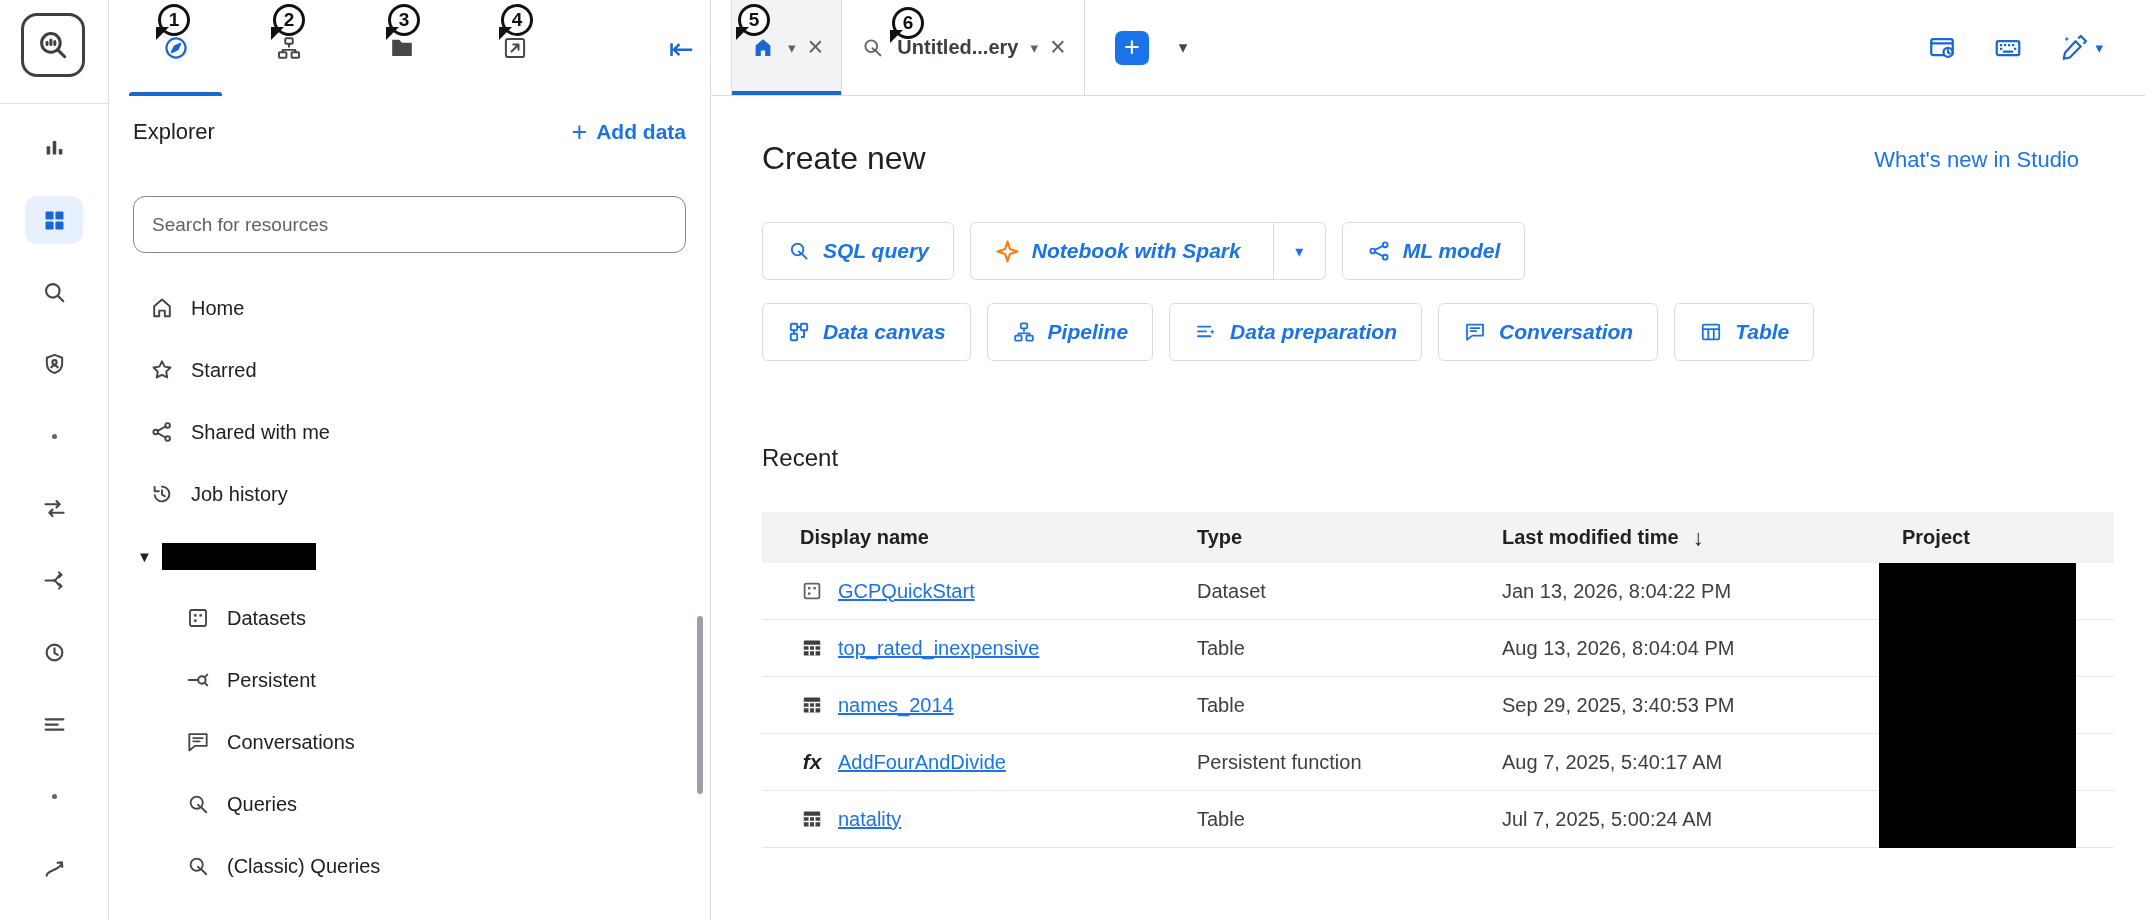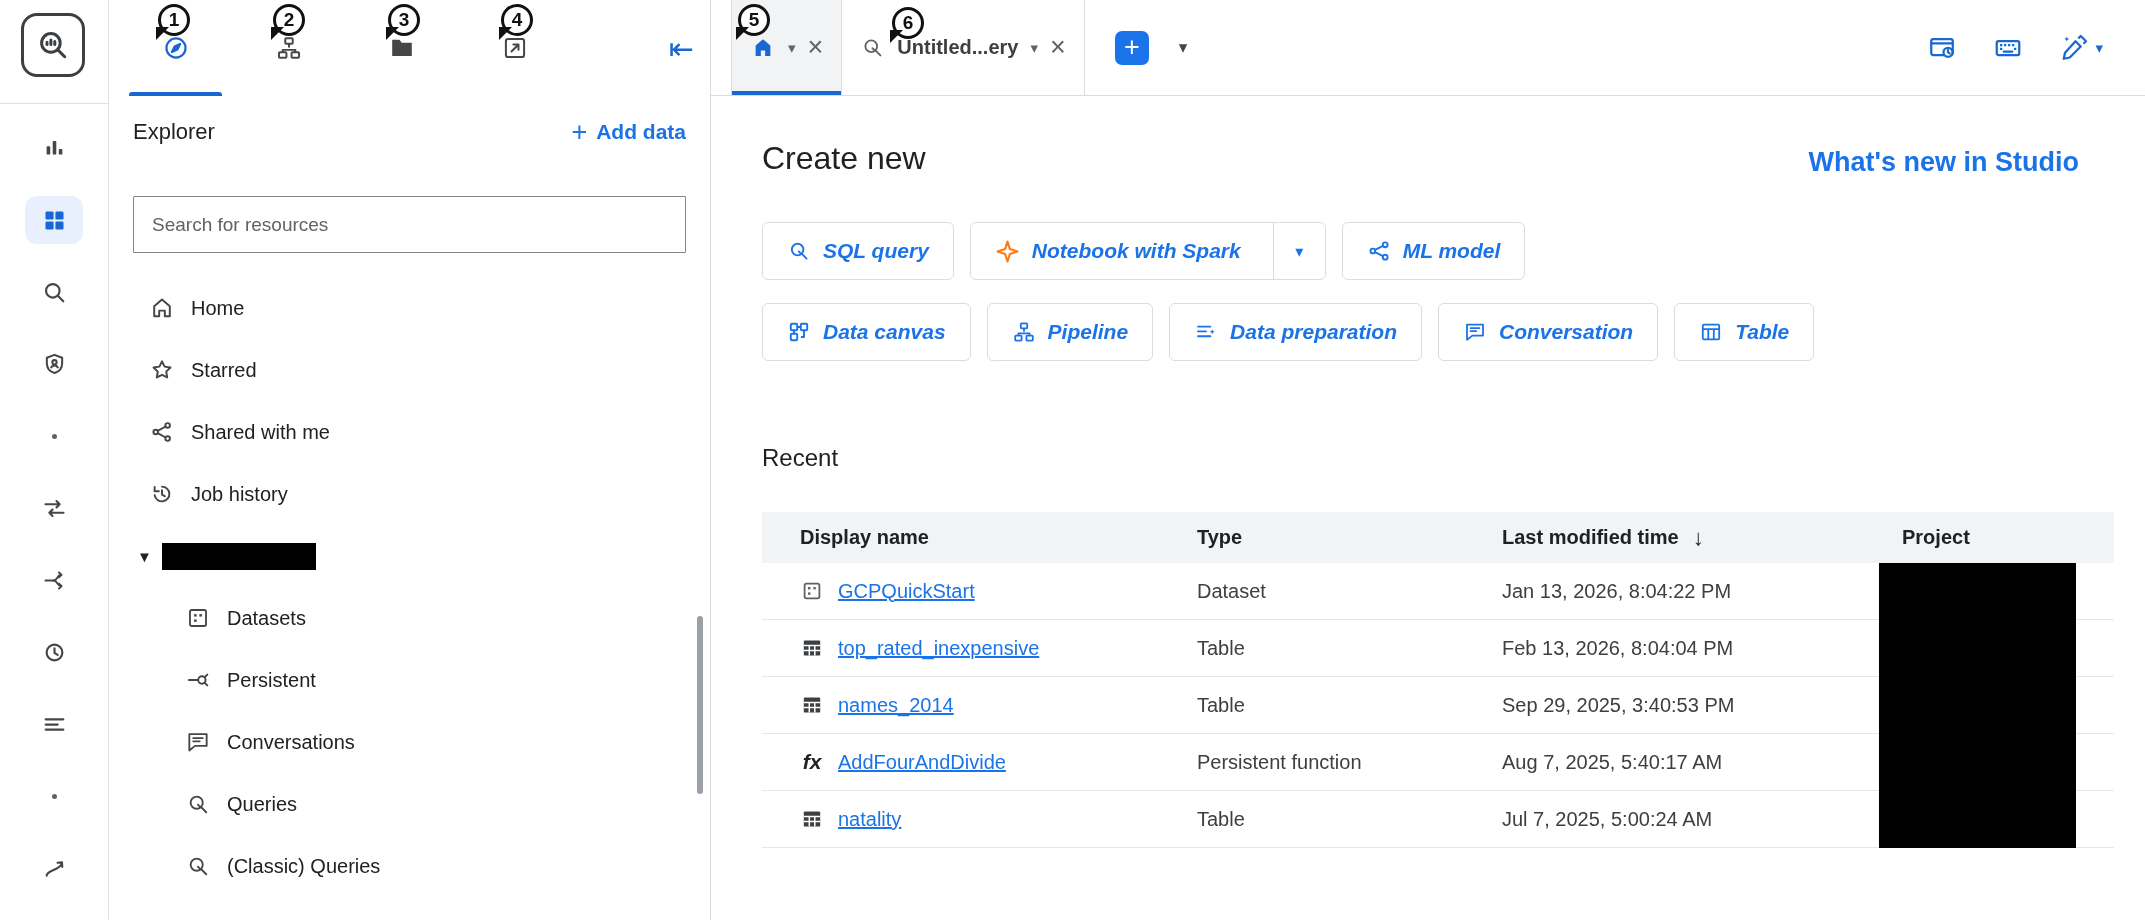--- a/index.html
+++ b/index.html
@@ -55,7 +55,7 @@
 
   .create-row { position:absolute; top:140px; left:51px; right:66px; display:flex; justify-content:space-between; align-items:flex-start; }
   .h1 { font-size:32px; font-weight:400; color:#202124; }
-  .whats-new { font-size:27px; color:#1a73e8; font-weight:700; margin-top:7px; text-decoration:none; cursor:pointer; }
+  .whats-new { font-size:22px; color:#1a73e8; font-weight:400; margin-top:7px; text-decoration:none; cursor:pointer; }
   .btn-row { position:absolute; left:51px; display:flex; gap:16px; }
   .btn-row.r1 { top:222px; }
   .btn-row.r2 { top:303px; }

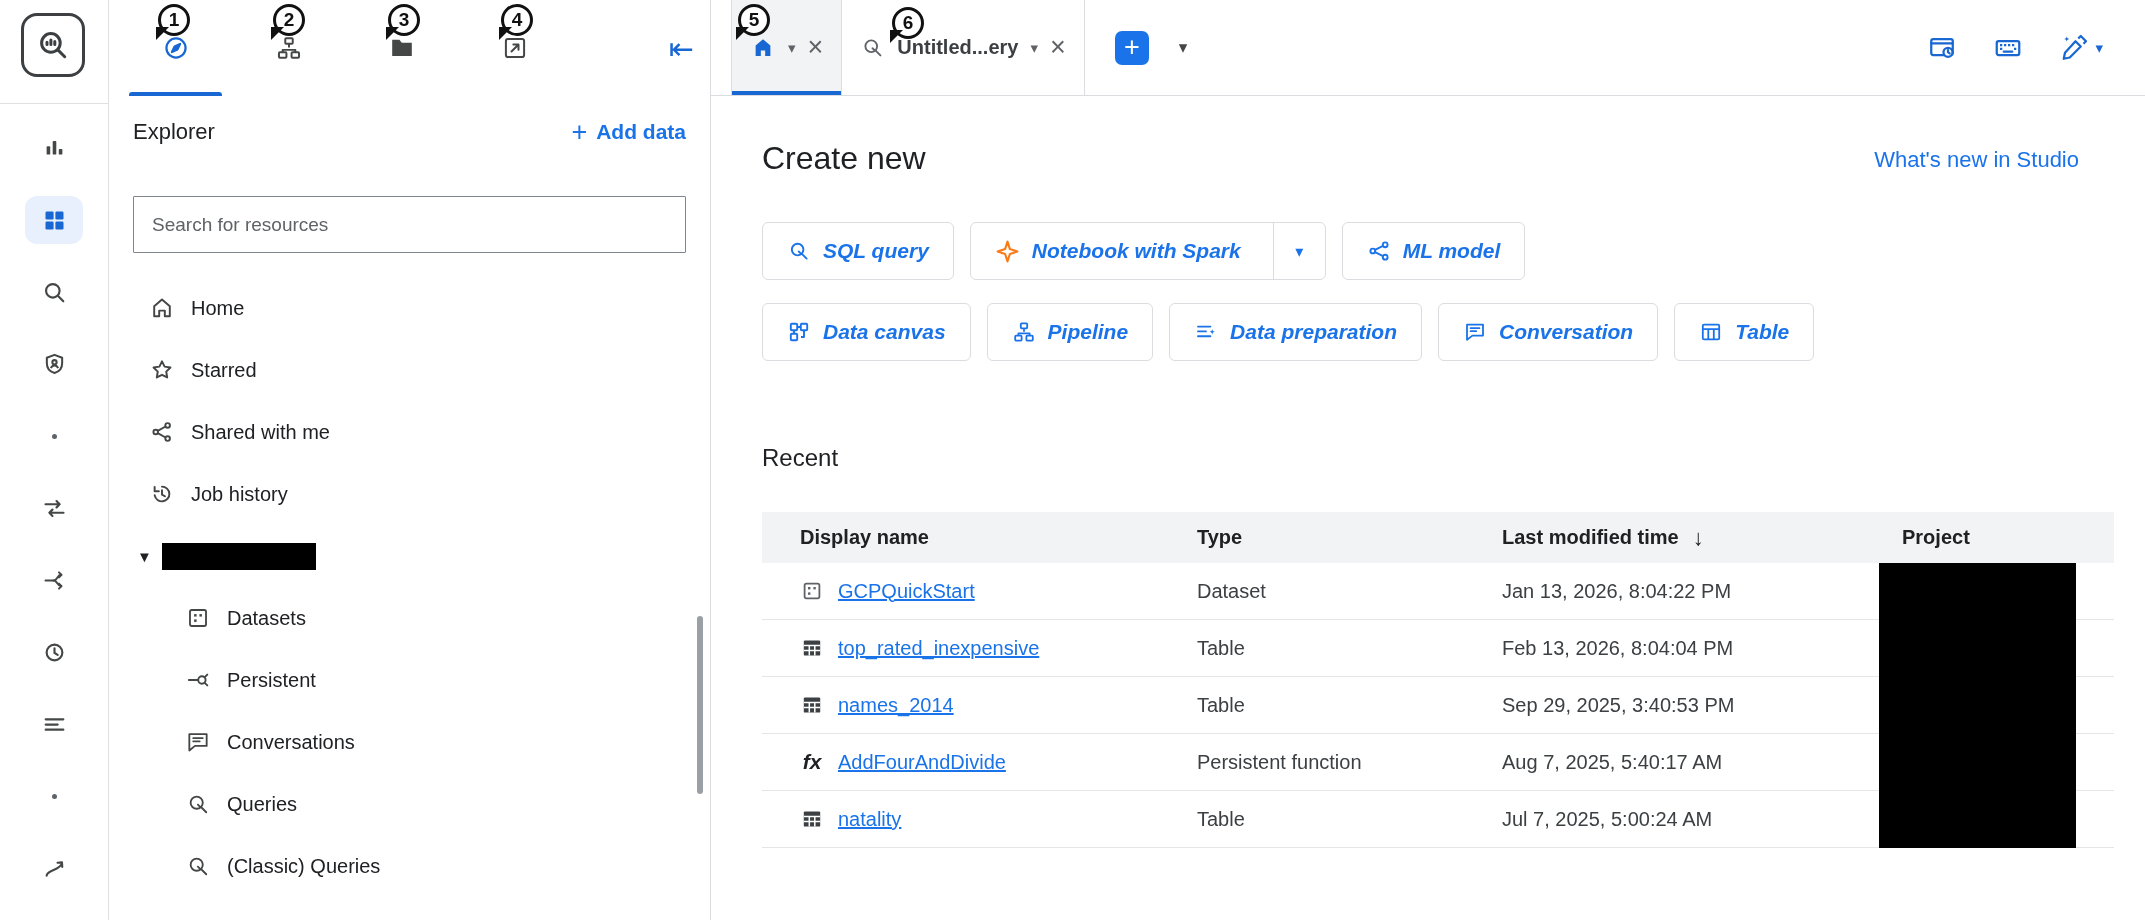--- a/index.html
+++ b/index.html
@@ -27,7 +27,7 @@
   .exp-title { font-size:22px; color:#202124; }
   .add-data { display:flex; align-items:center; gap:9px; color:#1a73e8; font-size:21px; font-weight:700; background:none; border:none; cursor:pointer; font-family:inherit; }
   .add-data .plusg { font-size:27px; font-weight:400; line-height:1; }
-  .searchbox { position:absolute; top:196px; left:24px; right:24px; height:57px; border:1px solid #80868b; border-radius:1px; display:flex; align-items:center; padding:0 18px; background:#fff; }
+  .searchbox { position:absolute; top:196px; left:24px; right:24px; height:57px; border:1px solid #80868b; border-radius:12px; display:flex; align-items:center; padding:0 18px; background:#fff; }
   .searchbox input { border:none; outline:none; width:100%; font-size:19px; font-family:inherit; color:#202124; background:transparent; }
   .searchbox input::placeholder { color:#5f6368; }
   .tree { position:absolute; top:277px; left:0; right:0; }

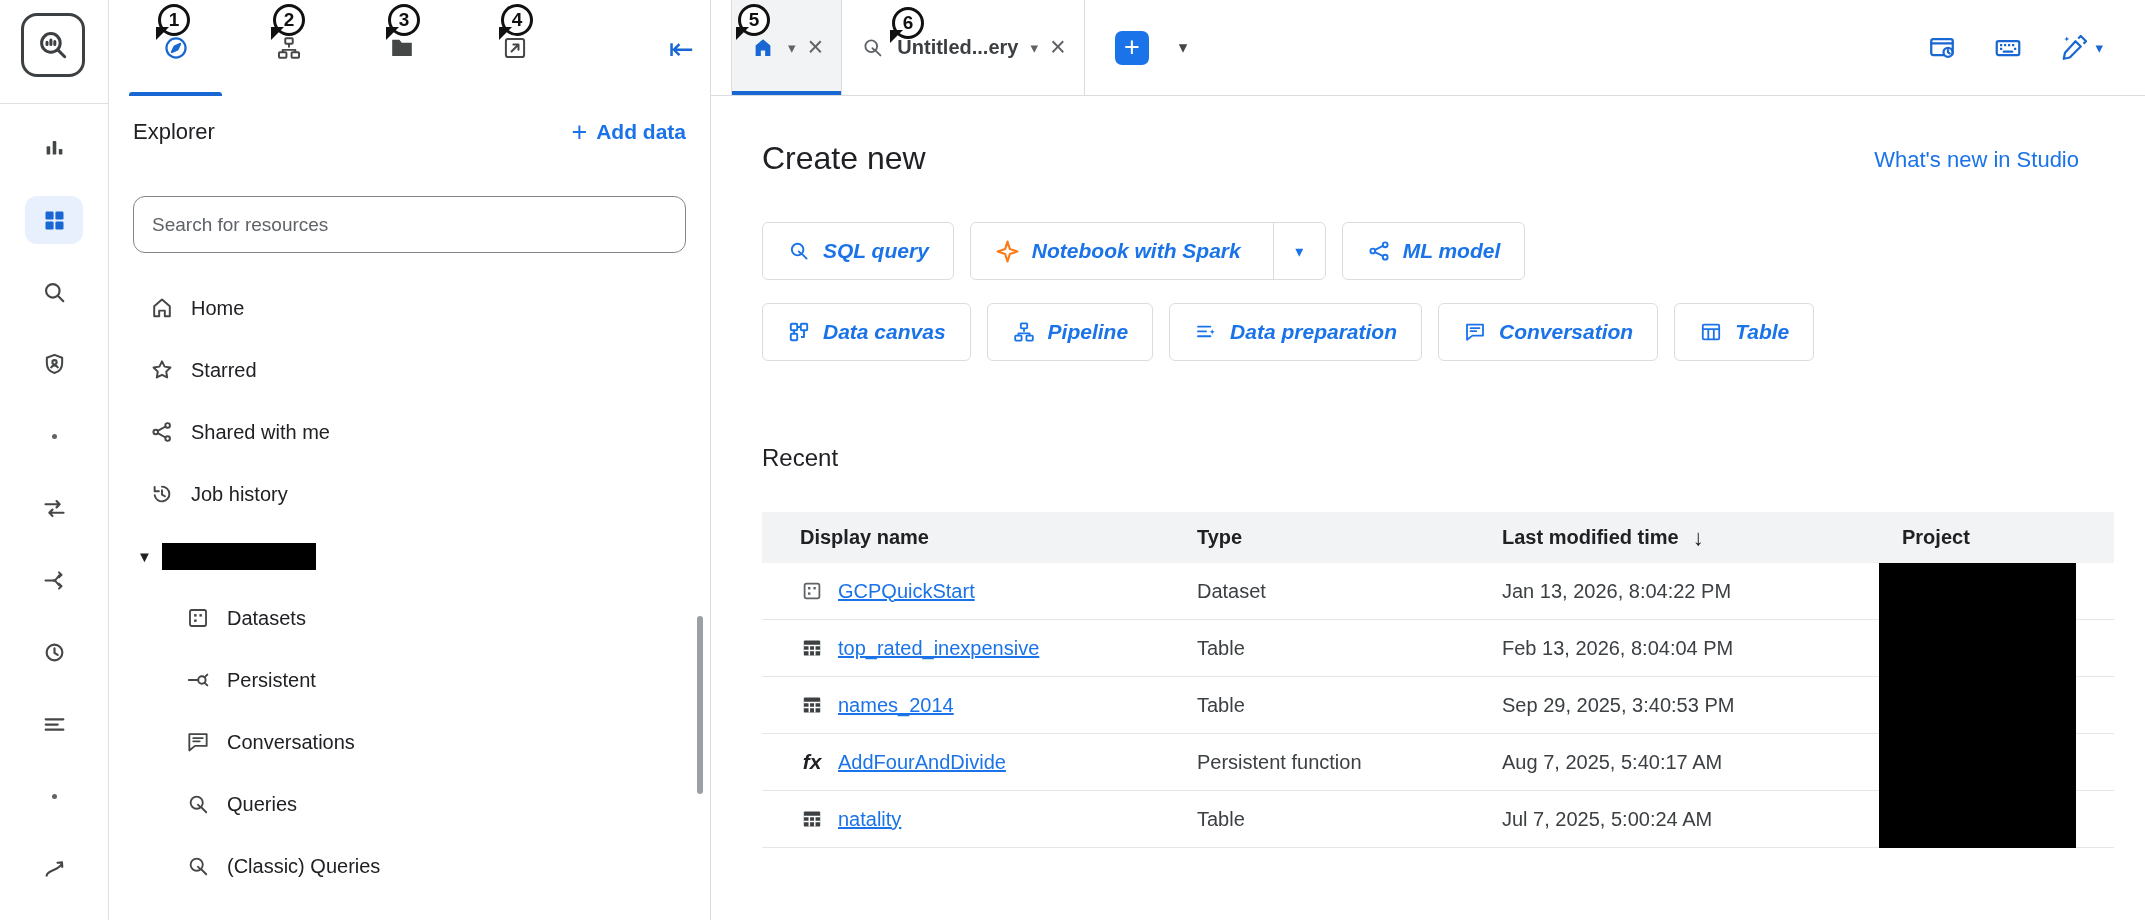--- a/index.html
+++ b/index.html
@@ -483,7 +483,7 @@
           <a class="rowlink">top_rated_inexpensive</a>
         </div>
         <div class="c2">Table</div>
-        <div class="c3">Feb 13, 2026, 8:04:04 PM</div>
+        <div class="c3">Aug 13, 2026, 8:04:04 PM</div>
         <div class="c4"></div>
       </div>
 

